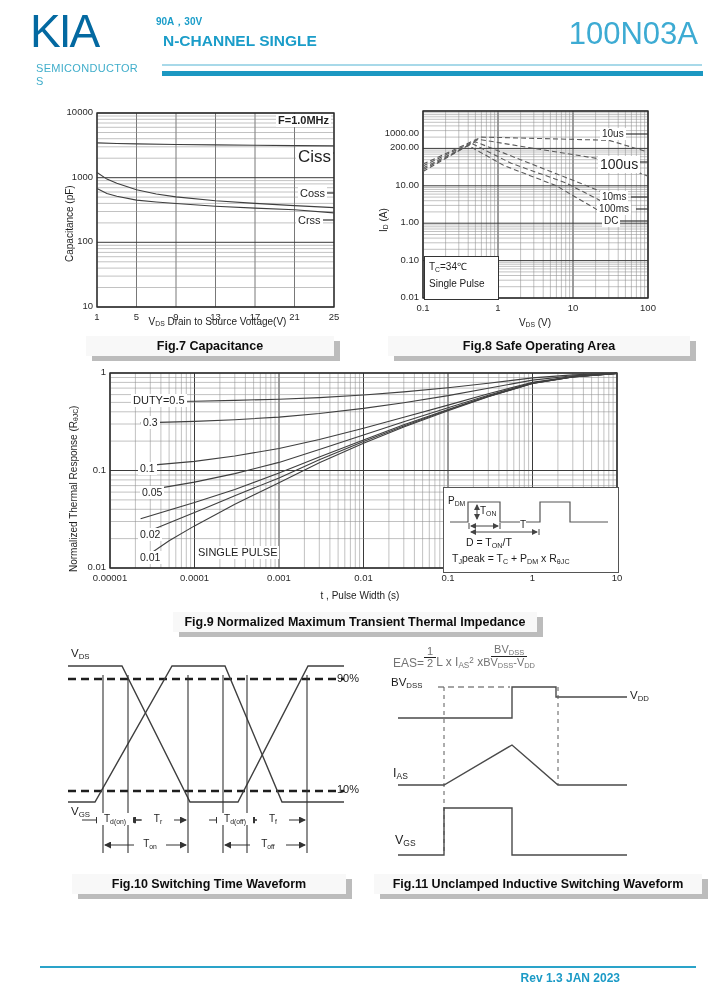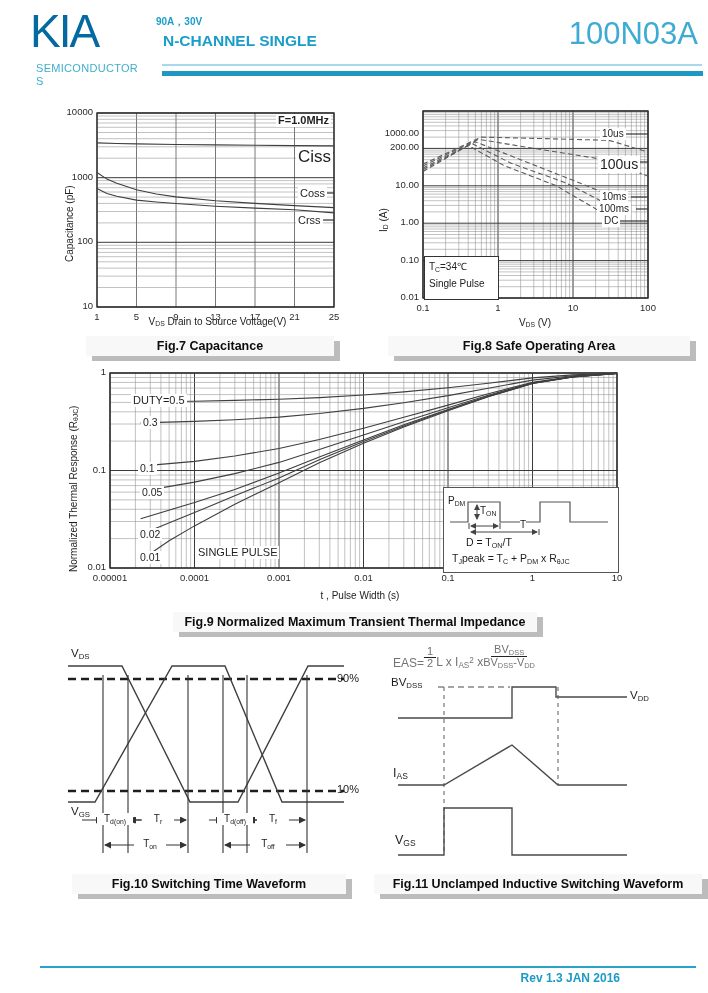--- a/index.html
+++ b/index.html
@@ -373,7 +373,7 @@
   <div class="cap" style="left:374px;top:874px;width:328px">Fig.11 Unclamped Inductive Switching Waveform</div>
 
   <div class="abs" style="left:40px;top:966px;width:656px;height:2px;background:#2aa3c9"></div>
-  <div class="ftr" style="left:420px;top:971px;width:200px;text-align:right">Rev 1.3 JAN 2016</div>
+  <div class="ftr" style="left:420px;top:971px;width:200px;text-align:right">Rev 1.3 JAN 2023</div>
 <div class="tick" style="left: 75px; top: 312px; width: 44px; text-align: center;">1</div>
     <div class="tick" style="left: 114.5px; top: 312px; width: 44px; text-align: center;">5</div>
     <div class="tick" style="left: 154px; top: 312px; width: 44px; text-align: center;">9</div>

